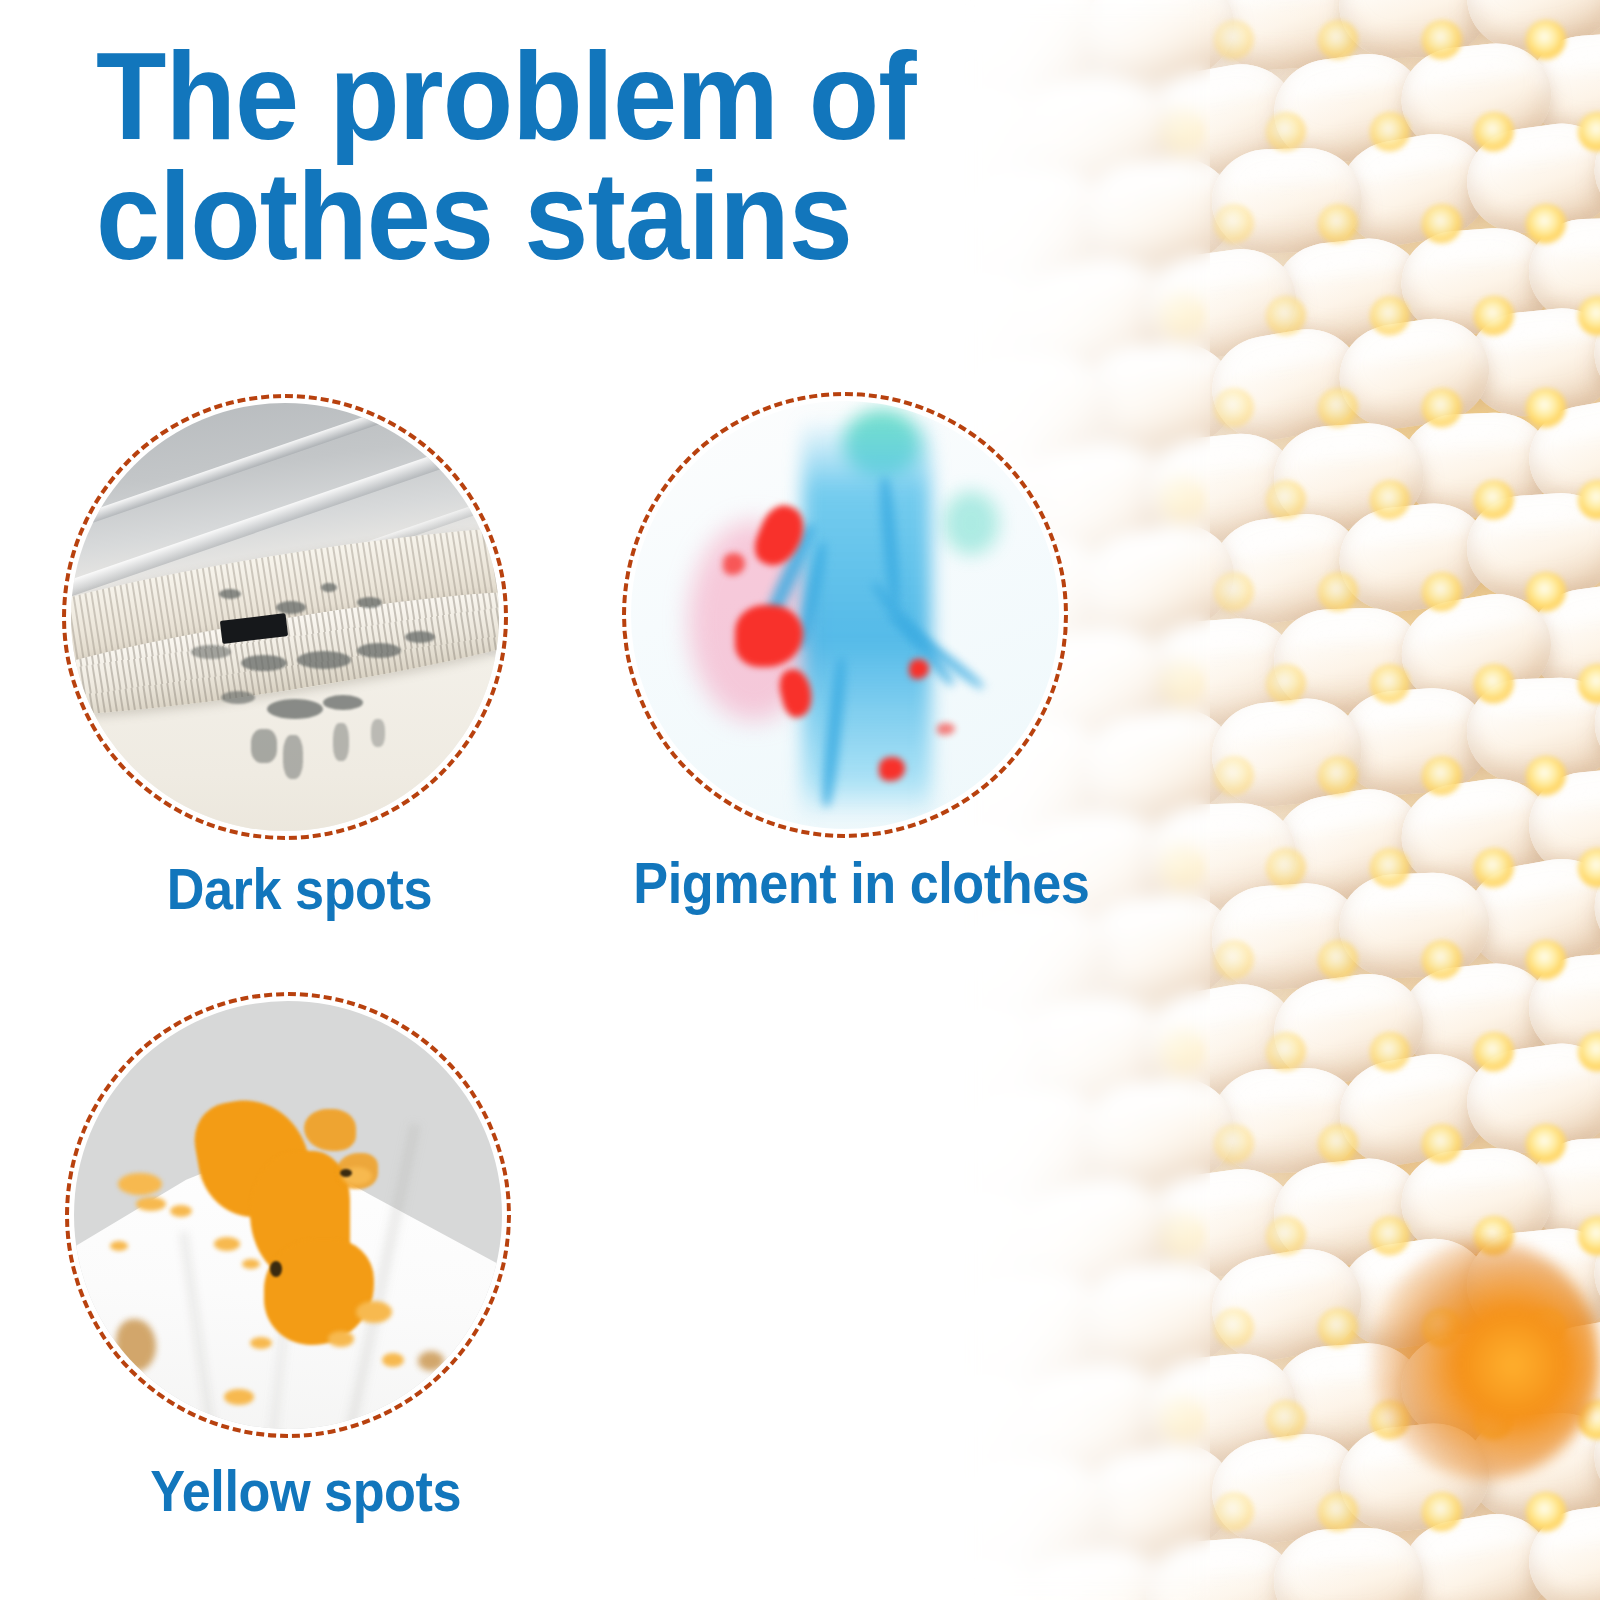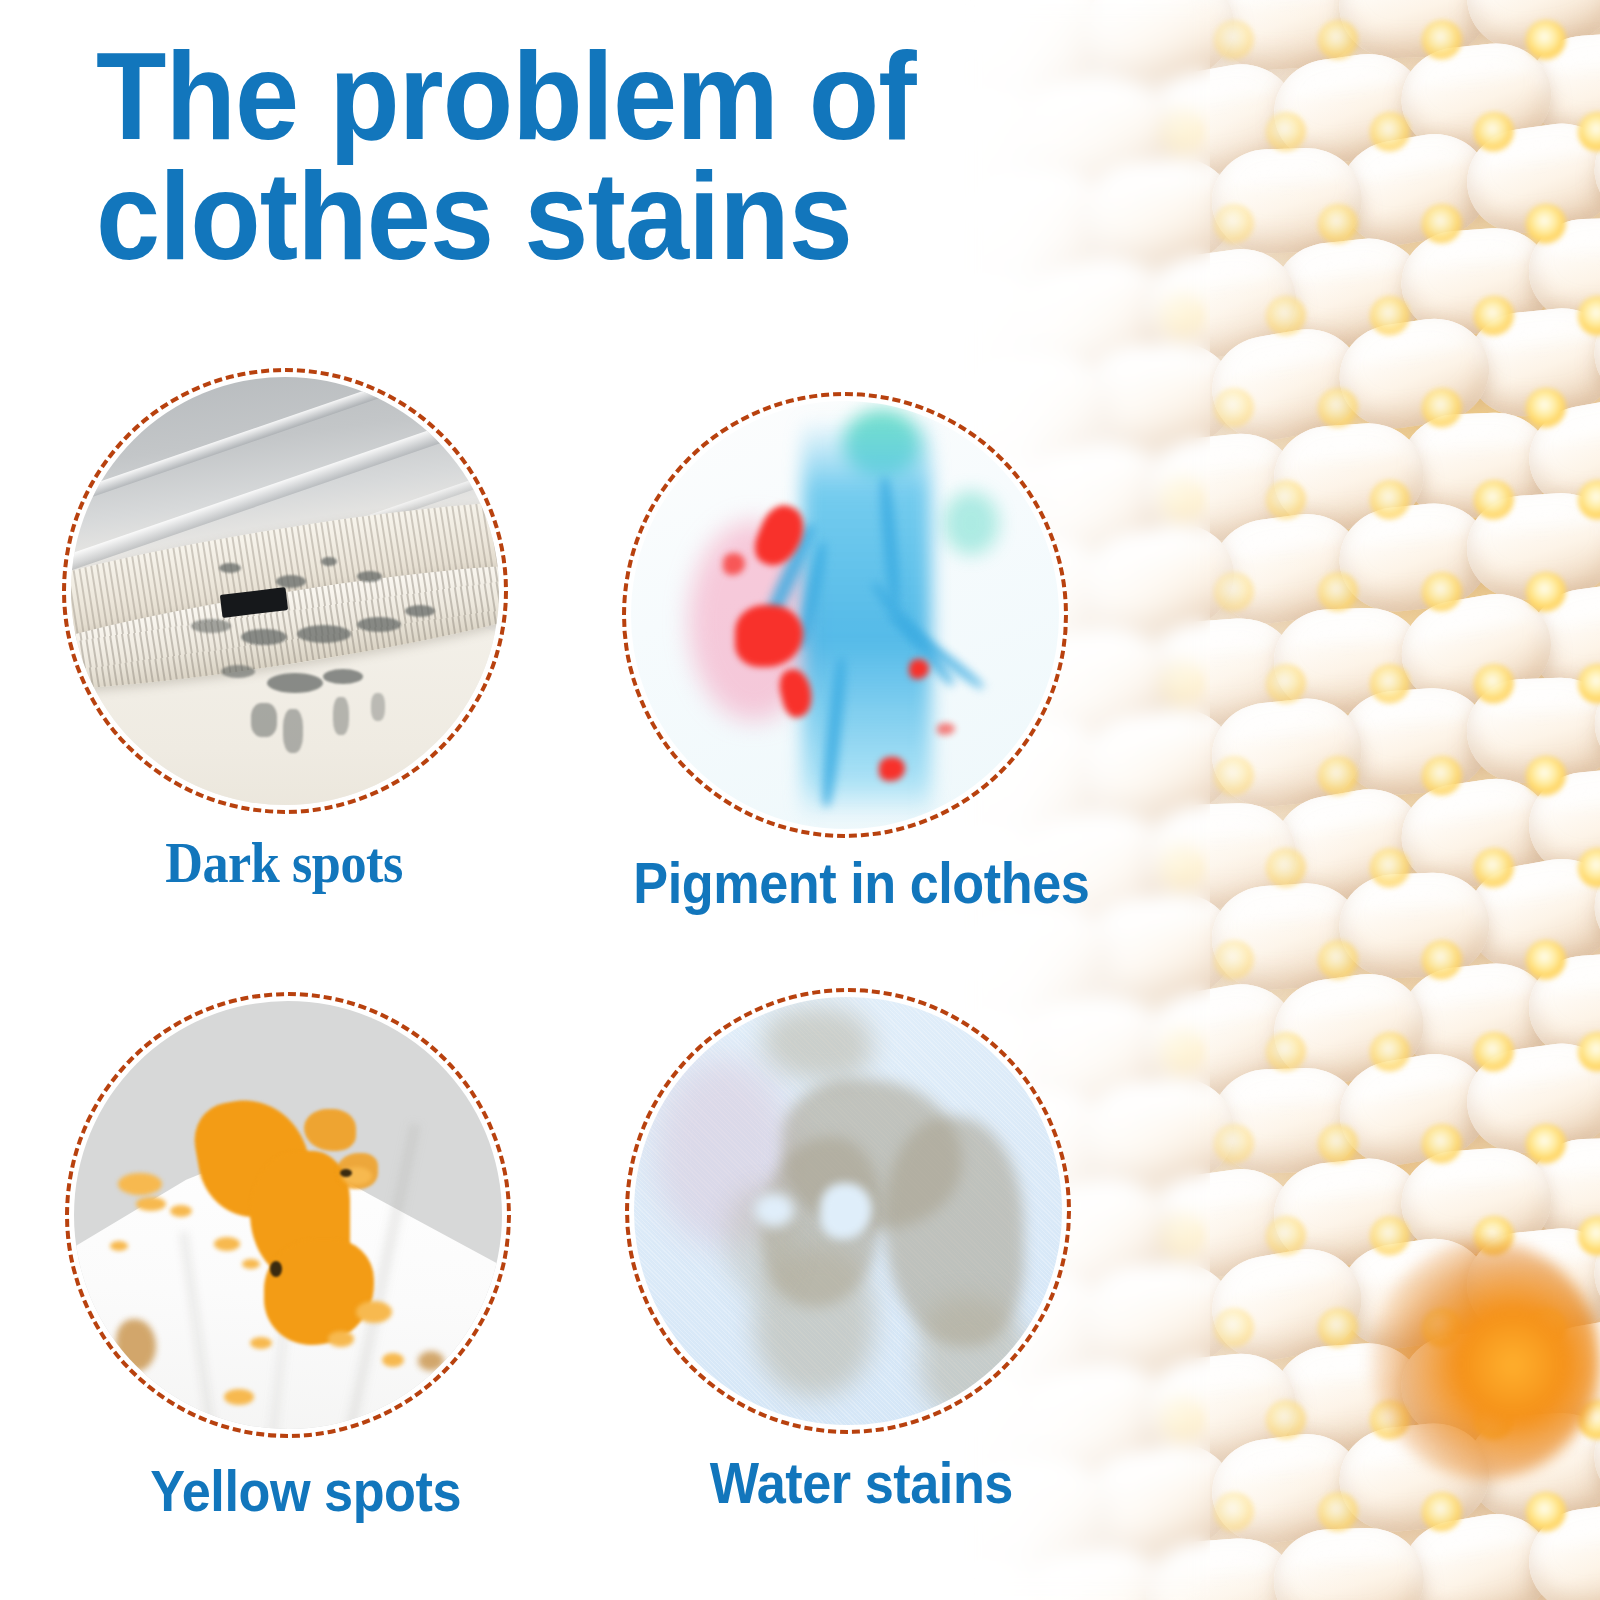--- a/index.html
+++ b/index.html
@@ -463,7 +463,7 @@
   <div id="headline">The problem of
 clothes stains</div>
 
-  <div class="stain-card" style="left:62px;top:368px;width:450px;height:560px;font-family:Liberation Serif, serif;">
+  <div class="stain-card" style="left:62px;top:394px;width:450px;height:560px;">
     <div class="photo-ring" style="left:0;top:0;width:446px;height:446px;">
       <div class="photo-inner">
         <div class="ph-collar">

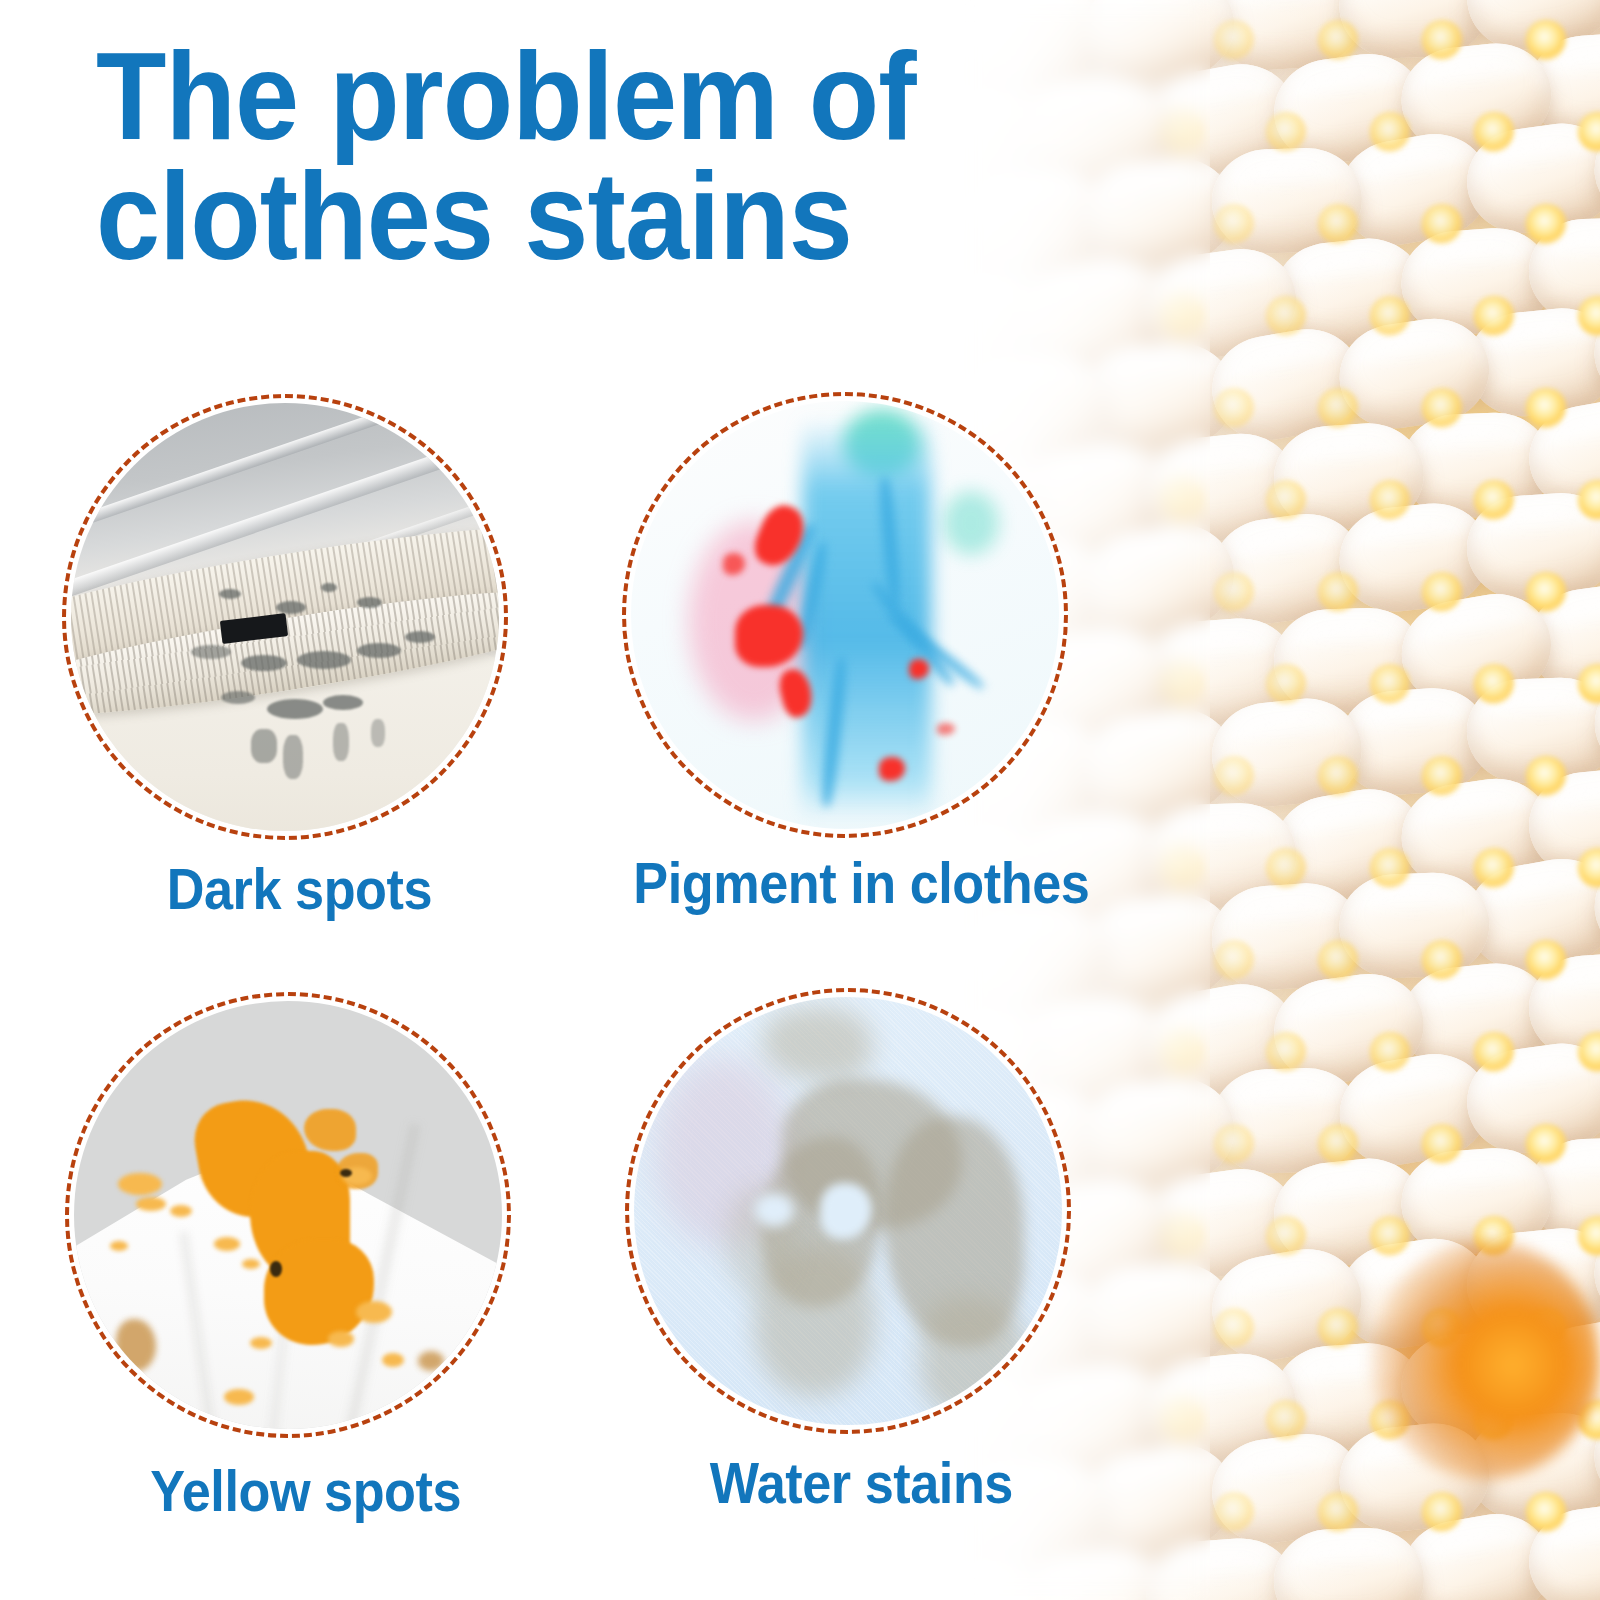--- a/index.html
+++ b/index.html
@@ -561,26 +561,6 @@
     <div class="caption" style="left:-14px;top:462px;">Pigment in clothes</div>
   </div>
 
-  <div class="stain-card" style="left:625px;top:988px;width:450px;height:560px;">
-    <div class="photo-ring" style="left:0;top:0;width:446px;height:446px;">
-      <div class="photo-inner">
-        <div class="ph-water">
-          <div class="weave"></div>
-          <span class="whalo" style="left:20px;top:60px;width:140px;height:190px;"></span>
-          <span class="wstain2" style="left:128px;top:10px;width:110px;height:74px;border-radius:50% 50% 40% 60%;"></span>
-          <span class="wstain" style="left:148px;top:82px;width:180px;height:150px;border-radius:42% 58% 48% 52%;"></span>
-          <span class="wstain" style="left:126px;top:140px;width:120px;height:170px;border-radius:60% 40% 55% 45%;"></span>
-          <span class="wstain" style="left:250px;top:120px;width:140px;height:230px;border-radius:48% 52% 40% 60%;"></span>
-          <span class="wstain2" style="left:120px;top:250px;width:120px;height:150px;border-radius:56% 44% 50% 50%;"></span>
-          <span class="wstain2" style="left:286px;top:300px;width:110px;height:120px;border-radius:40% 60% 55% 45%;"></span>
-          <span class="wstain2" style="left:92px;top:190px;width:70px;height:110px;border-radius:50%;opacity:.7;"></span>
-          <div style="position:absolute;left:186px;top:186px;width:52px;height:56px;border-radius:48% 52% 58% 42%;background:#dfeefa;filter:blur(5px);"></div>
-          <div style="position:absolute;left:120px;top:196px;width:40px;height:34px;border-radius:50%;background:#e0eefa;filter:blur(6px);"></div>
-        </div>
-      </div>
-    </div>
-    <div class="caption" style="left:68px;top:466px;">Water stains</div>
-  </div>
 
 </div>
 

